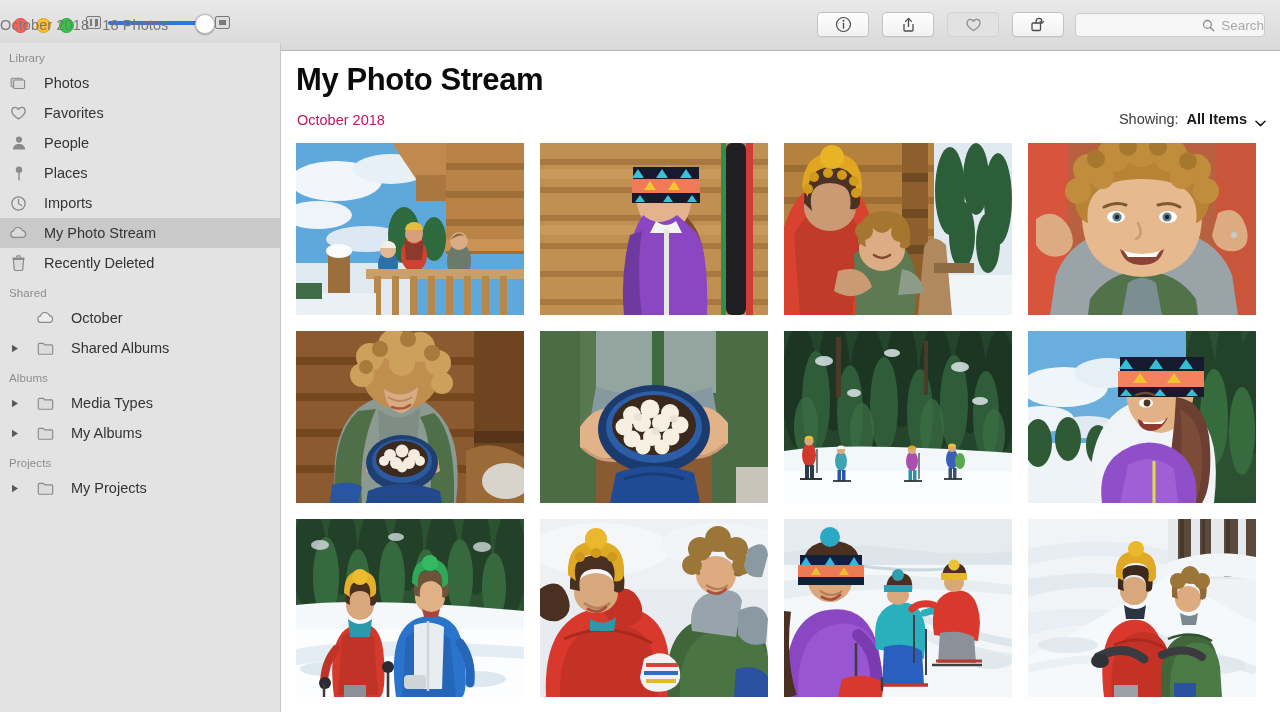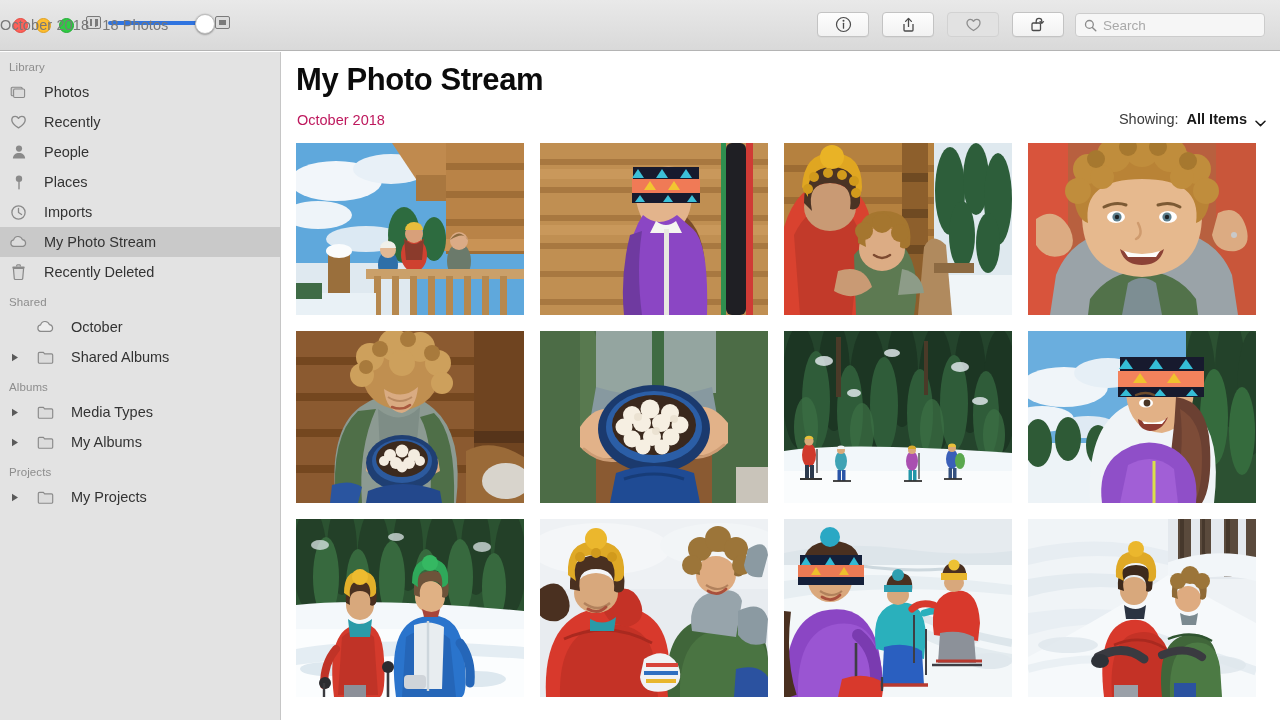--- a/index.html
+++ b/index.html
@@ -93,7 +93,7 @@
     width: 190px; height: 24px;
     background: #f6f6f6; border: 1px solid #cccccc;
     border-radius: 4px; box-sizing: border-box;
-    display: flex; align-items: center; padding-left: 8px; gap: 6px;
+    display: flex; align-items: center; padding-left: 8px; gap: 6px; justify-content: flex-end;
   }
   .search-text { font-size: 13.5px; color: #a9a9a9; }
 

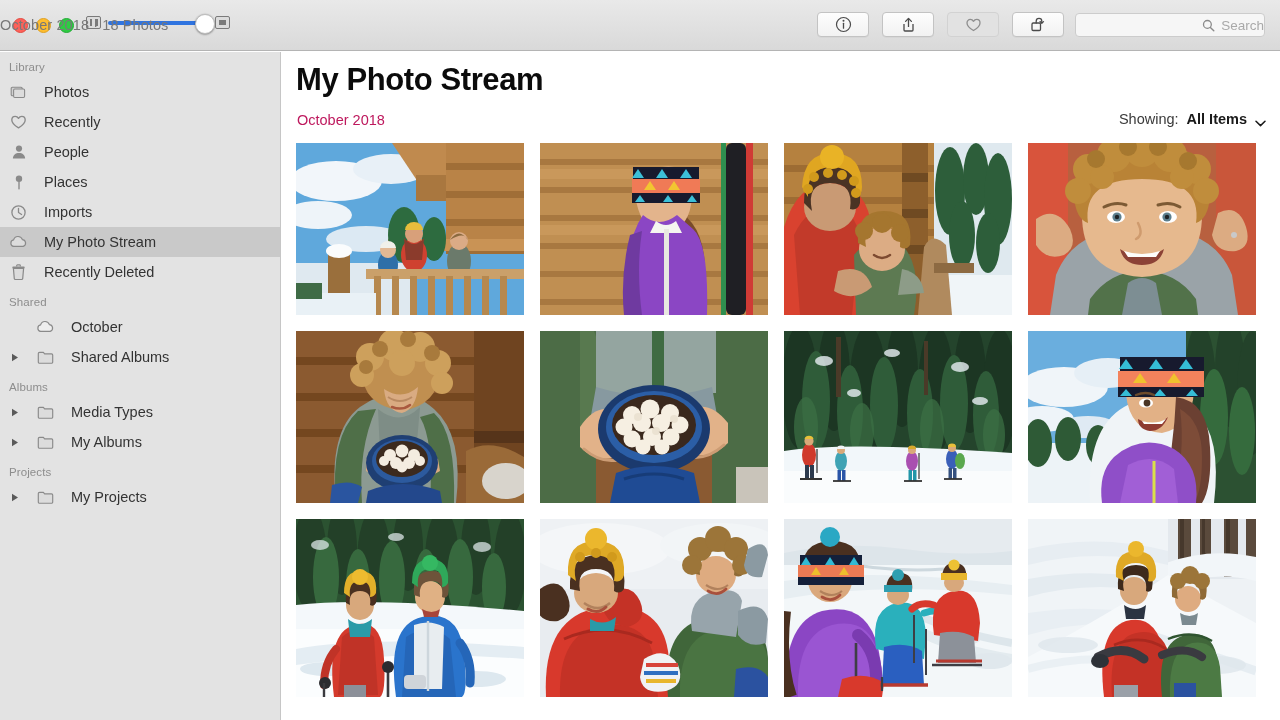--- a/index.html
+++ b/index.html
@@ -99,7 +99,7 @@
 
   
   .sidebar {
-    position: absolute; left: 0; top: 52px;
+    position: absolute; left: 0; top: 43px;
     width: 281px; height: 669px;
     background: #e3e3e3;
     border-right: 1px solid #c6c6c6;

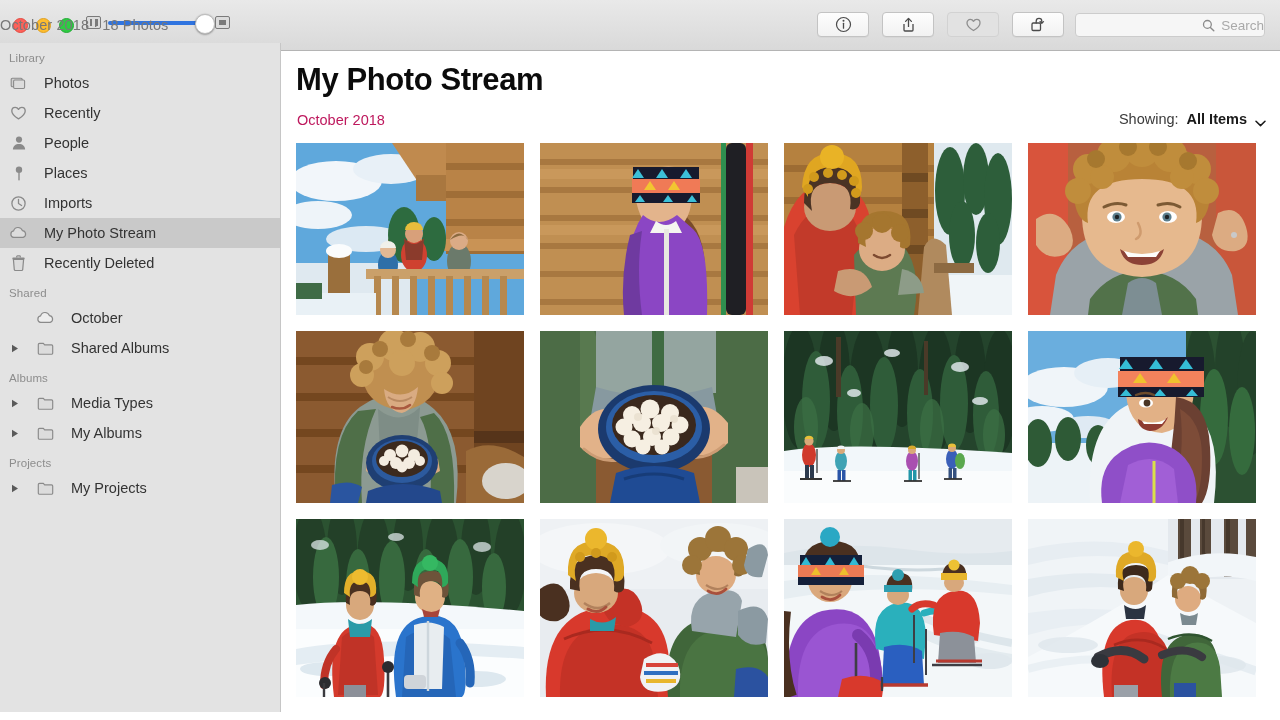--- a/index.html
+++ b/index.html
@@ -250,7 +250,7 @@
           <path d="M8.5 13.8 C8.5 13.8 1.8 9.7 1.8 5.9 C1.8 3.7 3.4 2.3 5.2 2.3 C6.8 2.3 7.9 3.3 8.5 4.3 C9.1 3.3 10.2 2.3 11.8 2.3 C13.6 2.3 15.2 3.7 15.2 5.9 C15.2 9.7 8.5 13.8 8.5 13.8 Z" fill="none" stroke="#8a8a8a" stroke-width="1.35" stroke-linejoin="round"></path>
         </svg>
       </span>
-      <span class="sb-label">Recently</span>
+      <span class="sb-label">Favorites</span>
     </div>
 
     <div class="sb-item">

